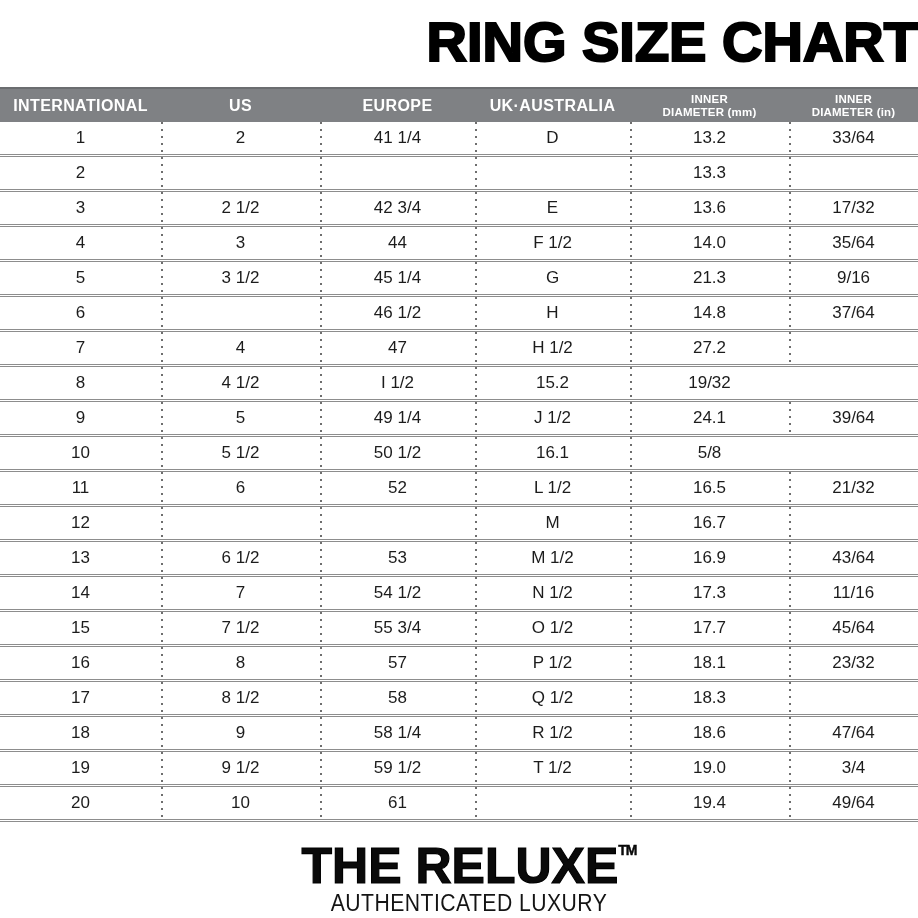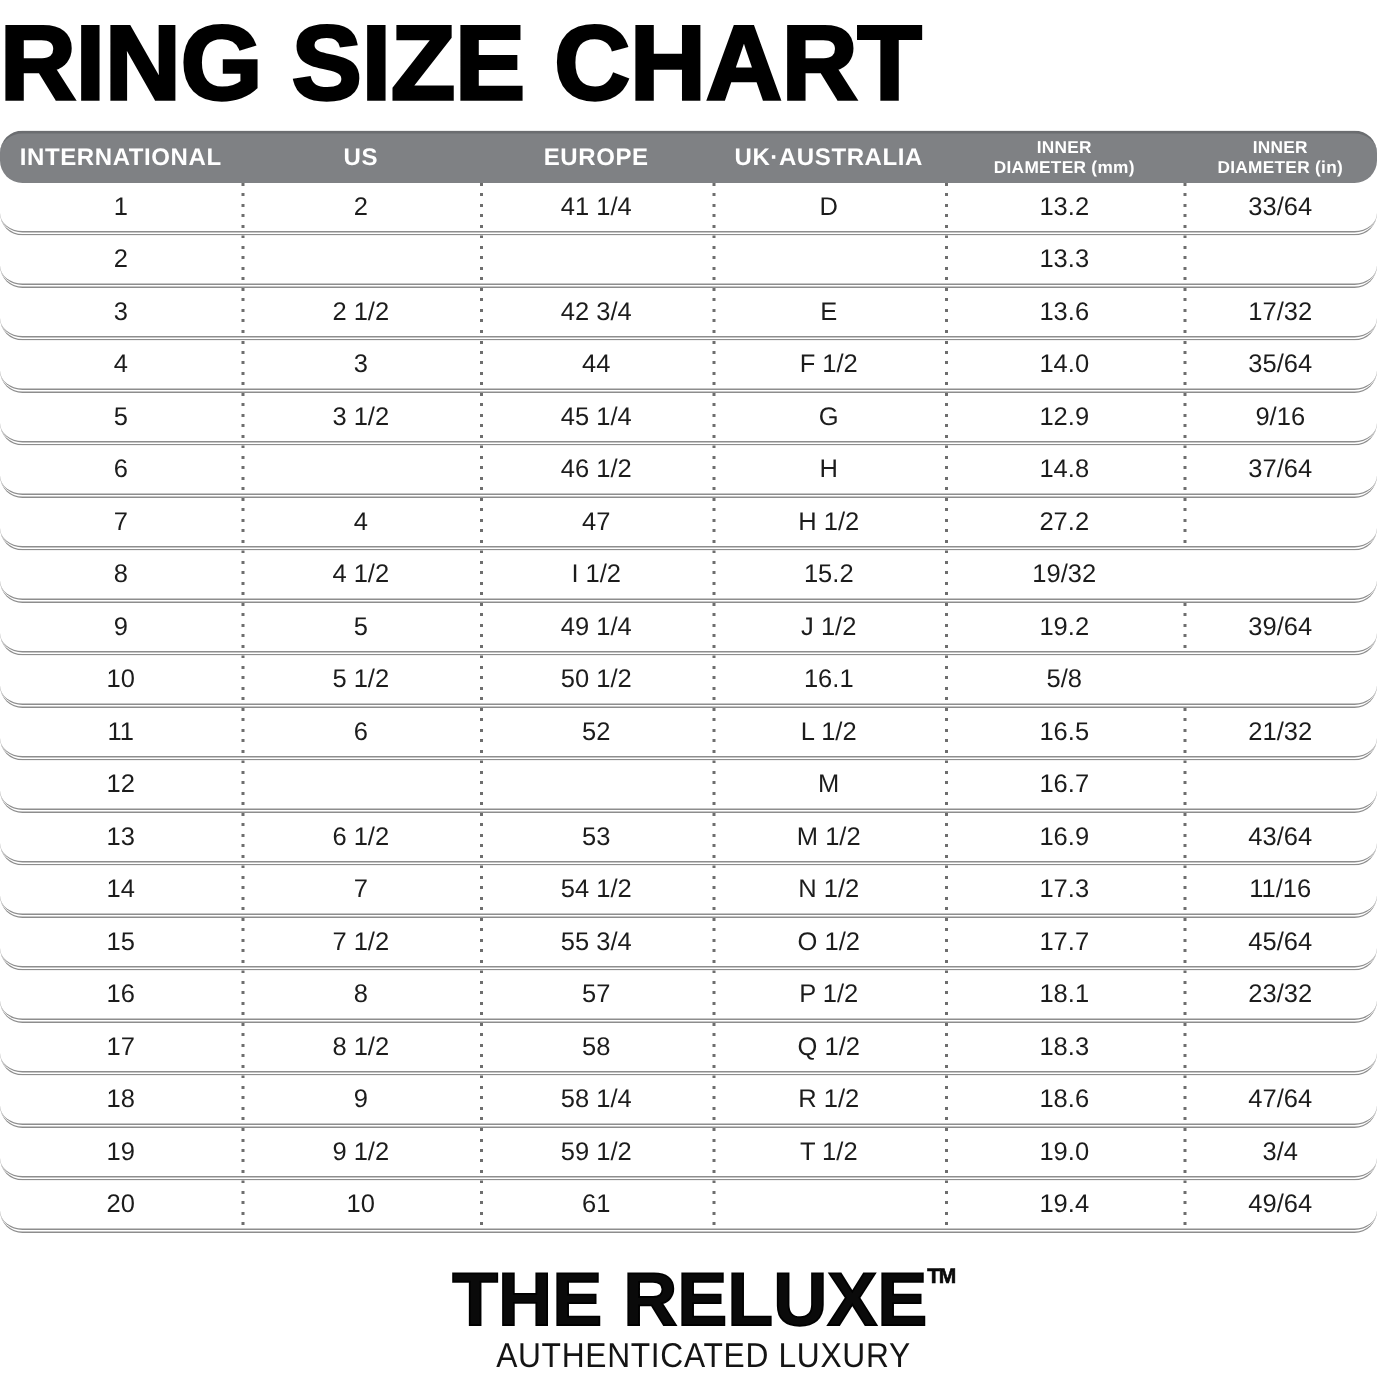--- a/index.html
+++ b/index.html
@@ -10,8 +10,8 @@
   }
   .page{width:918px;height:918px;display:flex;flex-direction:column;}
   .title{
-    margin:2px 0 5px;text-align:left;
-    font-size:70px;line-height:80px;font-weight:900;
+    margin:2px 0 5px;text-align:right;
+    font-size:56px;line-height:80px;font-weight:900;
     color:var(--title-color,#000);
     -webkit-text-stroke:2.2px #000;
     letter-spacing:0px;white-space:nowrap;

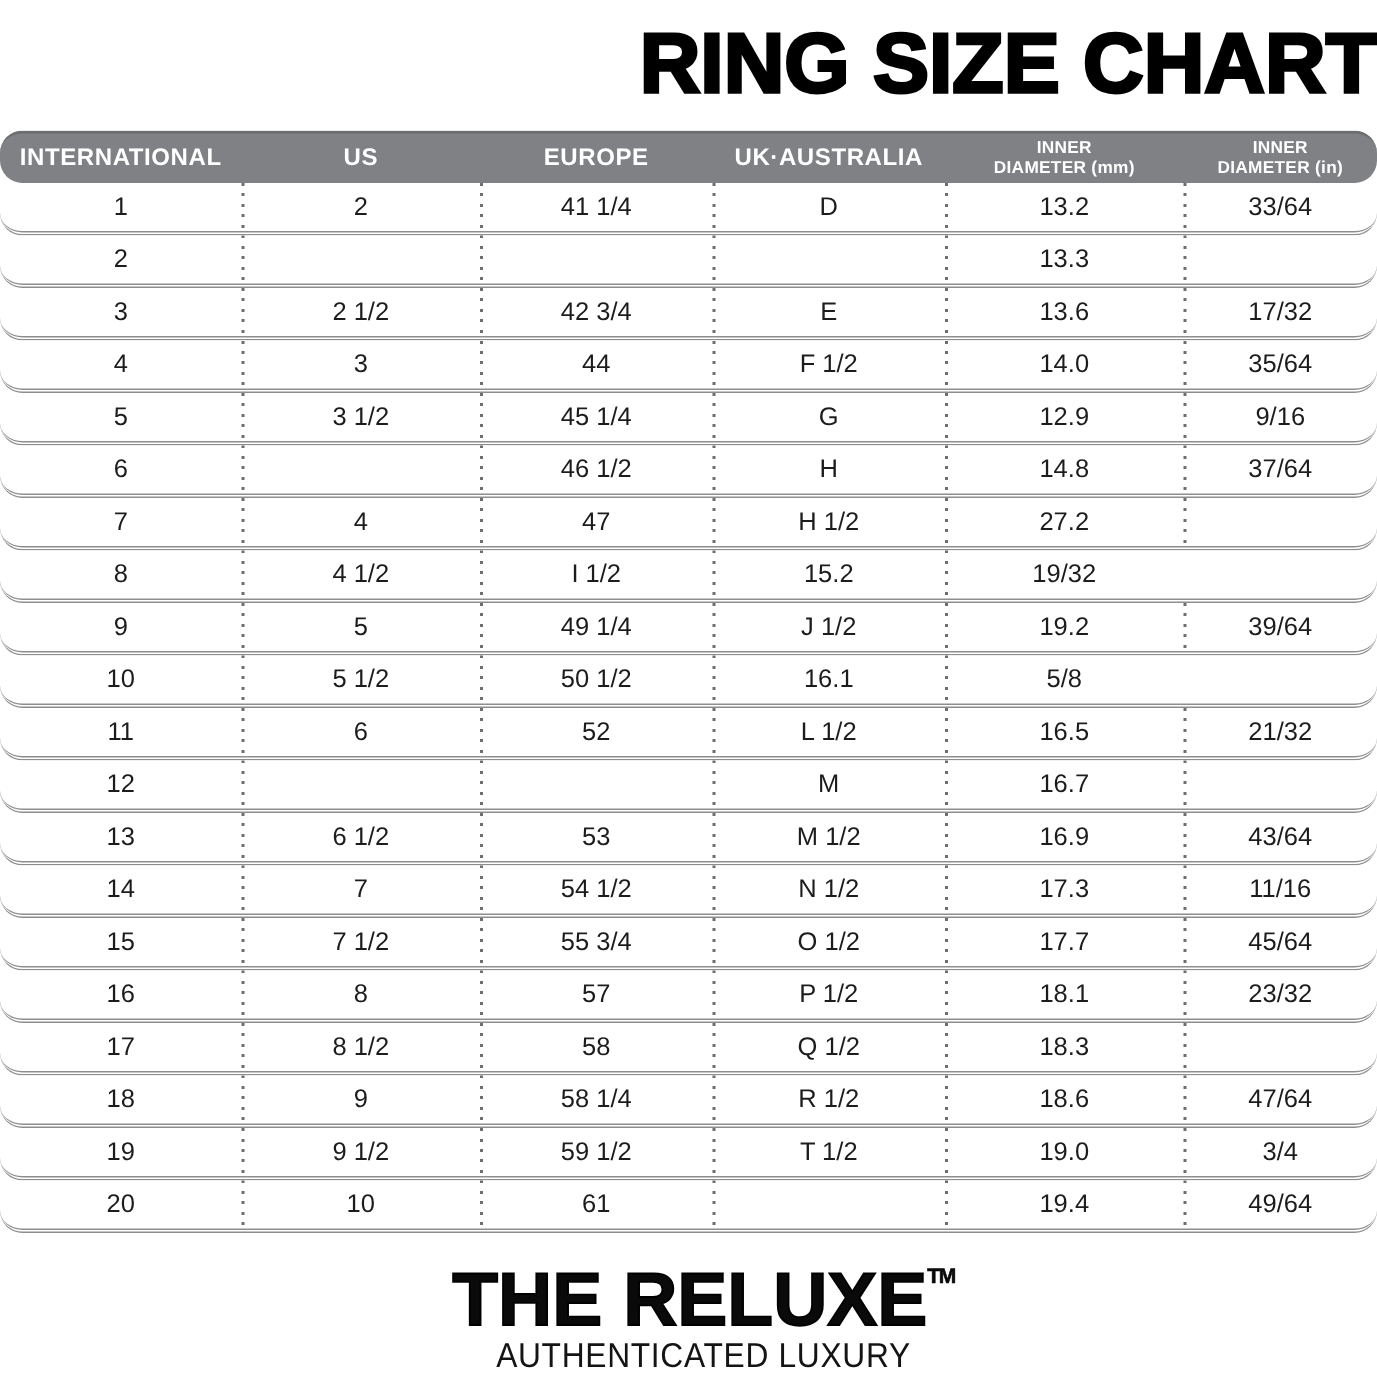--- a/index.html
+++ b/index.html
@@ -16,7 +16,7 @@
     -webkit-text-stroke:2.2px #000;
     letter-spacing:0px;white-space:nowrap;
   }
-  .grid-cols{display:grid;grid-template-columns:161px 159px 155px 155px 159px 129px;border-radius:15px;}
+  .grid-cols{display:grid;grid-template-columns:161px 159px 155px 155px 159px 129px;}
   .thead{
     background:var(--header-bg,#7f8184);
     height:35px;box-sizing:border-box;

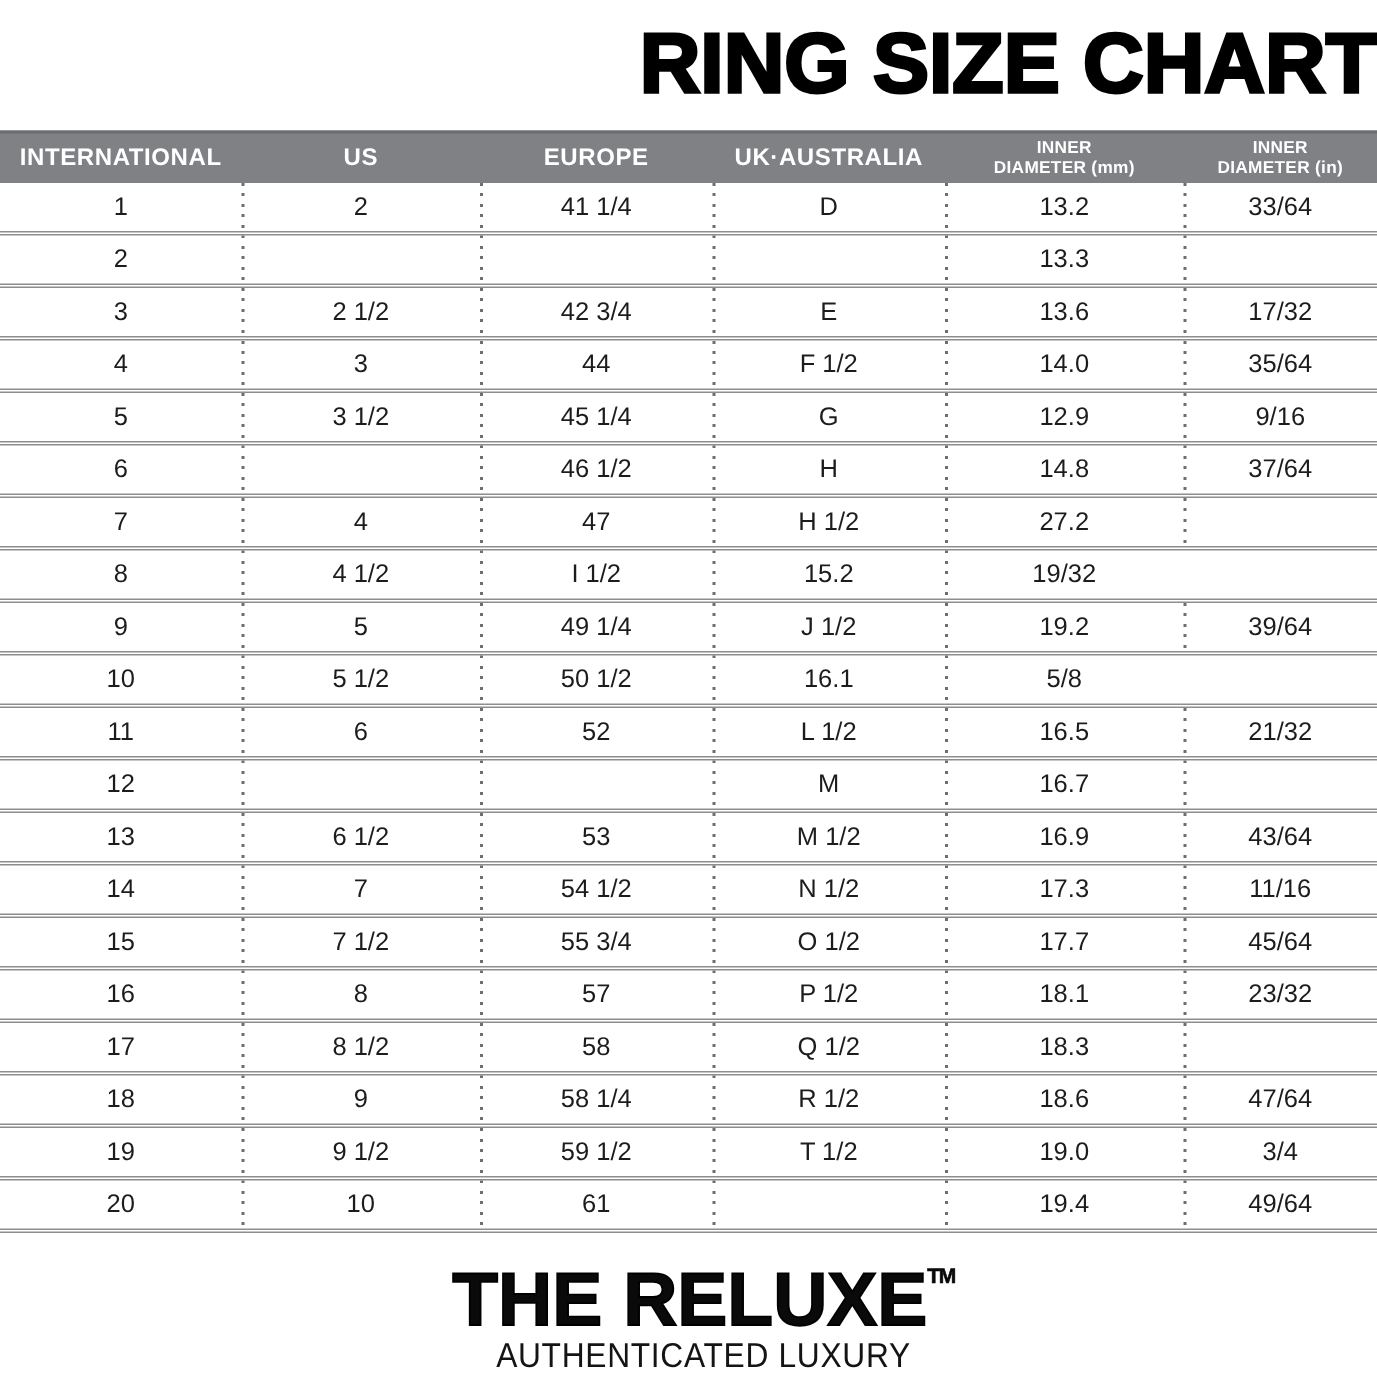--- a/index.html
+++ b/index.html
@@ -122,7 +122,7 @@
           <div class="cell">3 1/2</div>
           <div class="cell">45 1/4</div>
           <div class="cell">G</div>
-          <div class="cell">12.9</div>
+          <div class="cell">21.3</div>
           <div class="cell">9/16</div>
         </div>
         <div class="row grid-cols">

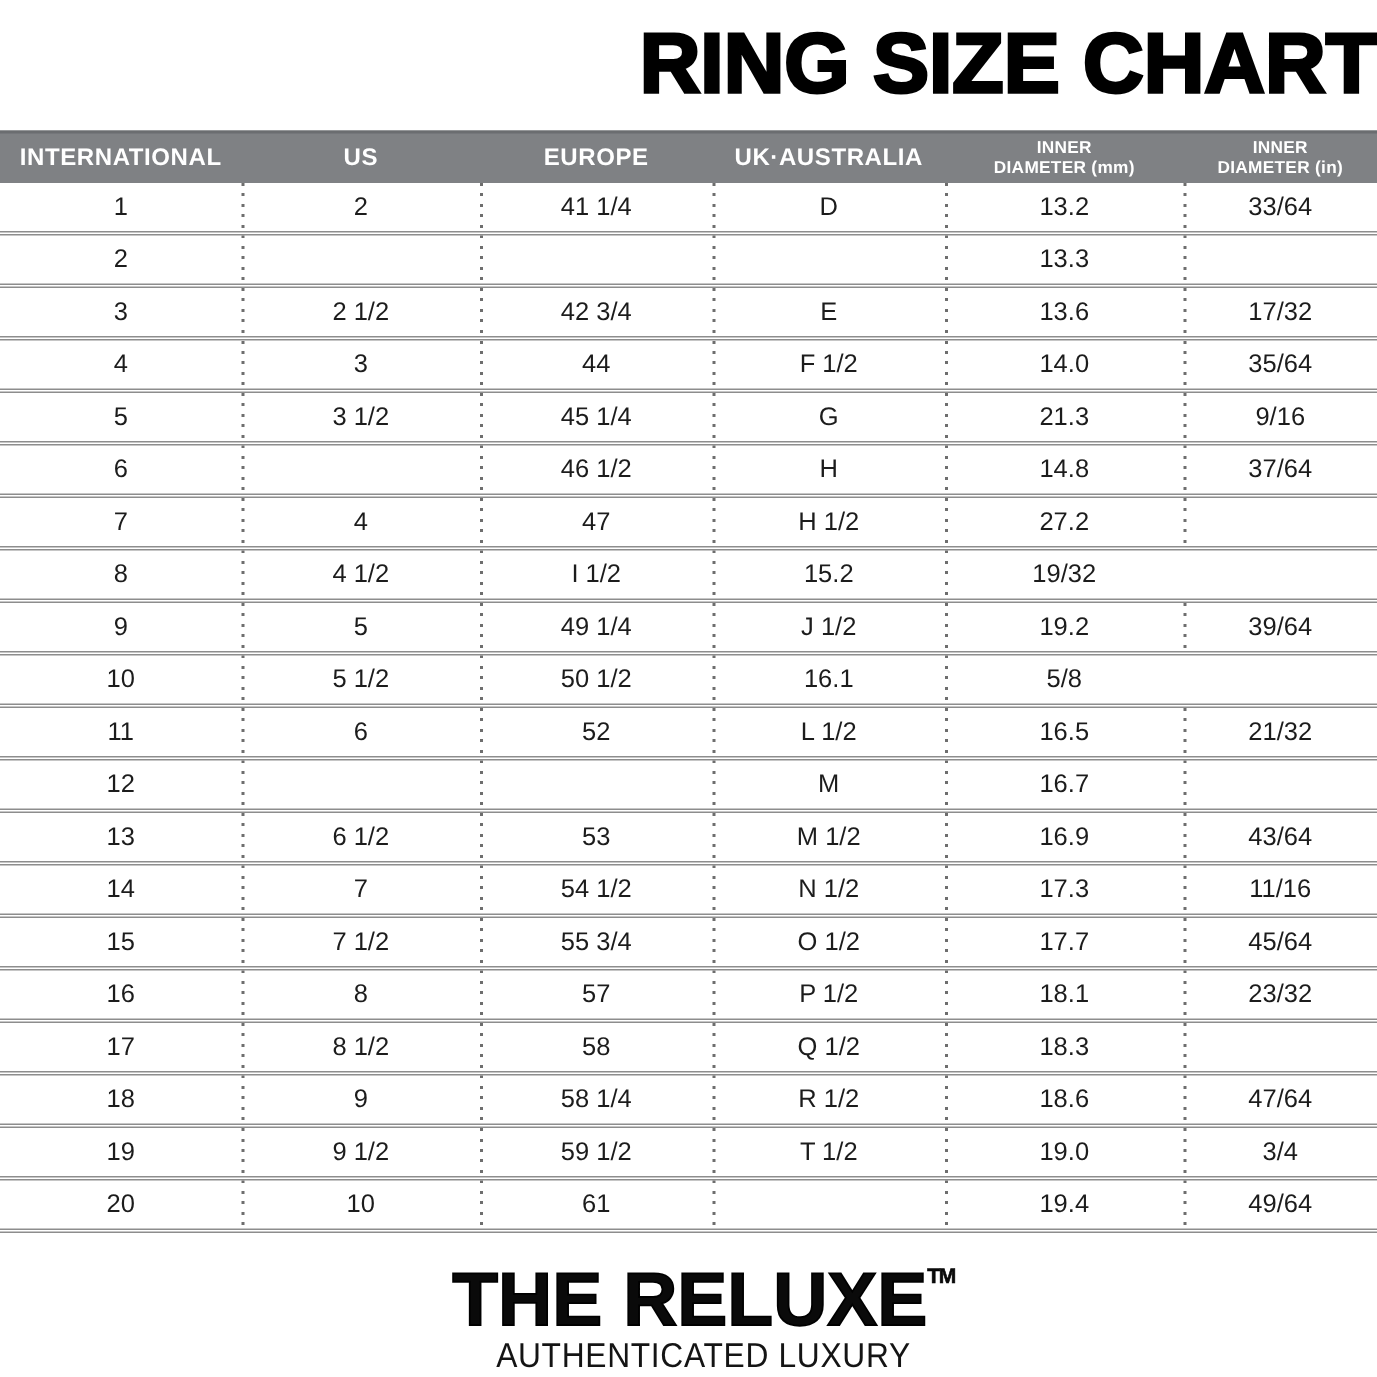--- a/index.html
+++ b/index.html
@@ -153,7 +153,7 @@
           <div class="cell">5</div>
           <div class="cell">49 1/4</div>
           <div class="cell">J 1/2</div>
-          <div class="cell">19.2</div>
+          <div class="cell">24.1</div>
           <div class="cell">39/64</div>
         </div>
         <div class="row grid-cols">

